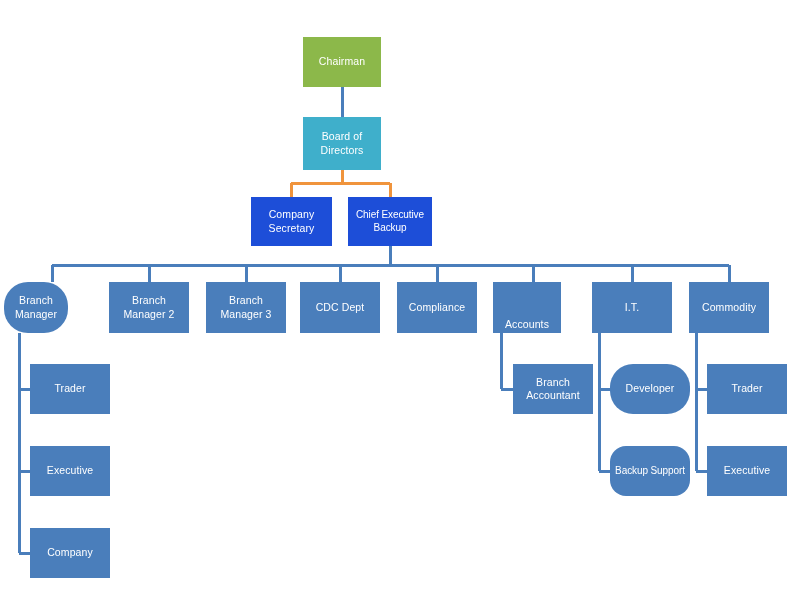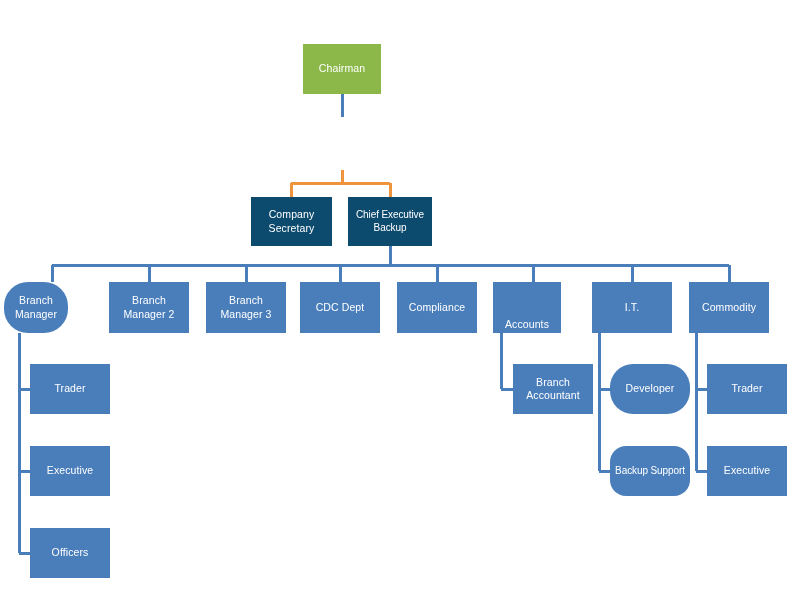--- a/index.html
+++ b/index.html
@@ -97,7 +97,7 @@
     </g>
   </svg>
 
-  <div class="node n-green" style="left: 303px; top: 44px; width: 78px; height: 50px;">
+  <div class="node n-green" style="left: 303px; top: 37px; width: 78px; height: 50px;">
     <span>Chairman</span>
   </div>
 

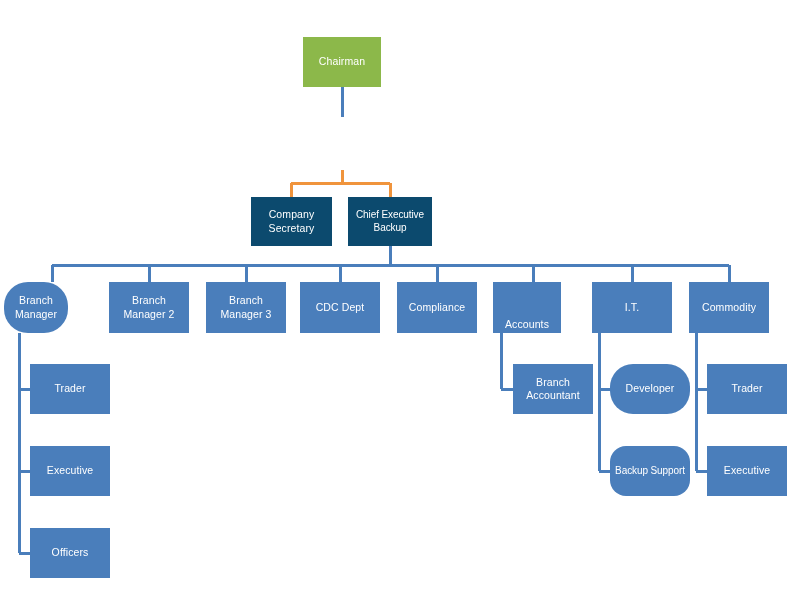--- a/index.html
+++ b/index.html
@@ -101,6 +101,9 @@
     <span>Chairman</span>
   </div>
 
+  <div class="node n-teal" style="left: 303px; top: 117px; width: 78px; height: 53px;">
+    <span>Board of Directors</span>
+  </div>
 
   <div class="node n-orange" style="left: 251px; top: 197px; width: 81px; height: 49px;">
     <span>Company Secretary</span>

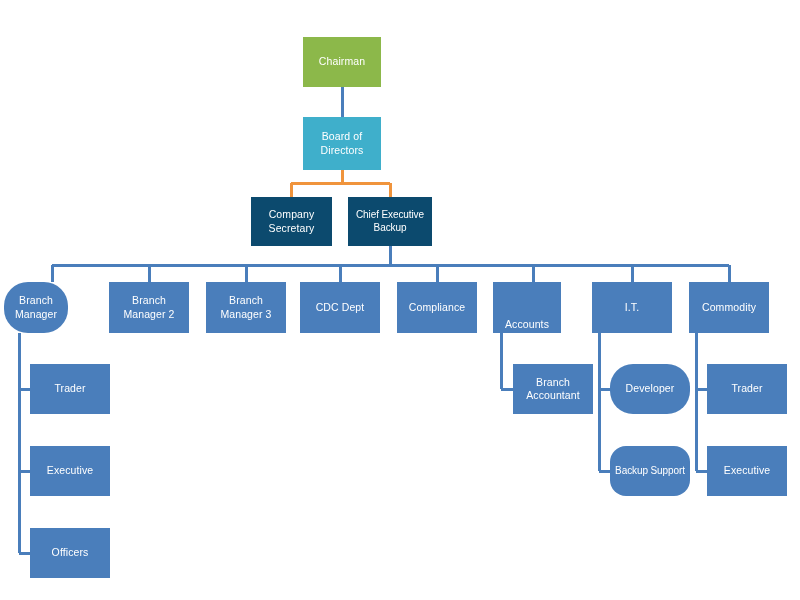--- a/index.html
+++ b/index.html
@@ -43,7 +43,7 @@
   }
   .n-green  { background: #8CB84A; }
   .n-teal   { background: #3FAFCB; }
-  .n-orange { background: #0c4a6e; }
+  .n-orange { background: #1d4ed8; }
   .n-blue   { background: #4A7EBB; }
   .node.tight { font-size: 10px; letter-spacing: -0.1px; }
 </style>

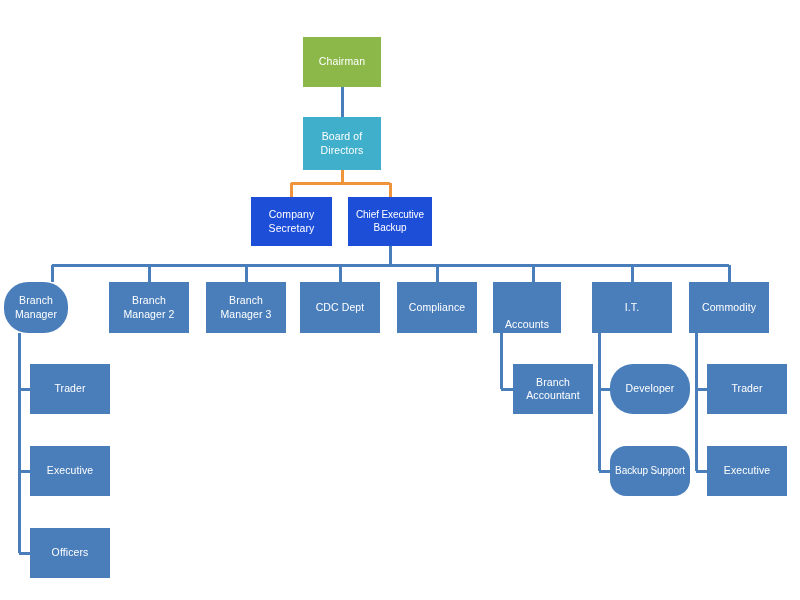--- a/index.html
+++ b/index.html
@@ -144,7 +144,7 @@
     <span>Executive</span>
   </div>
   <div class="node n-blue" style="left: 30px; top: 528px; width: 80px; height: 50px;">
-    <span>Officers</span>
+    <span>Company</span>
   </div>
   <div class="node n-blue" style="left: 513px; top: 364px; width: 80px; height: 50px;">
     <span>Branch Accountant</span>

